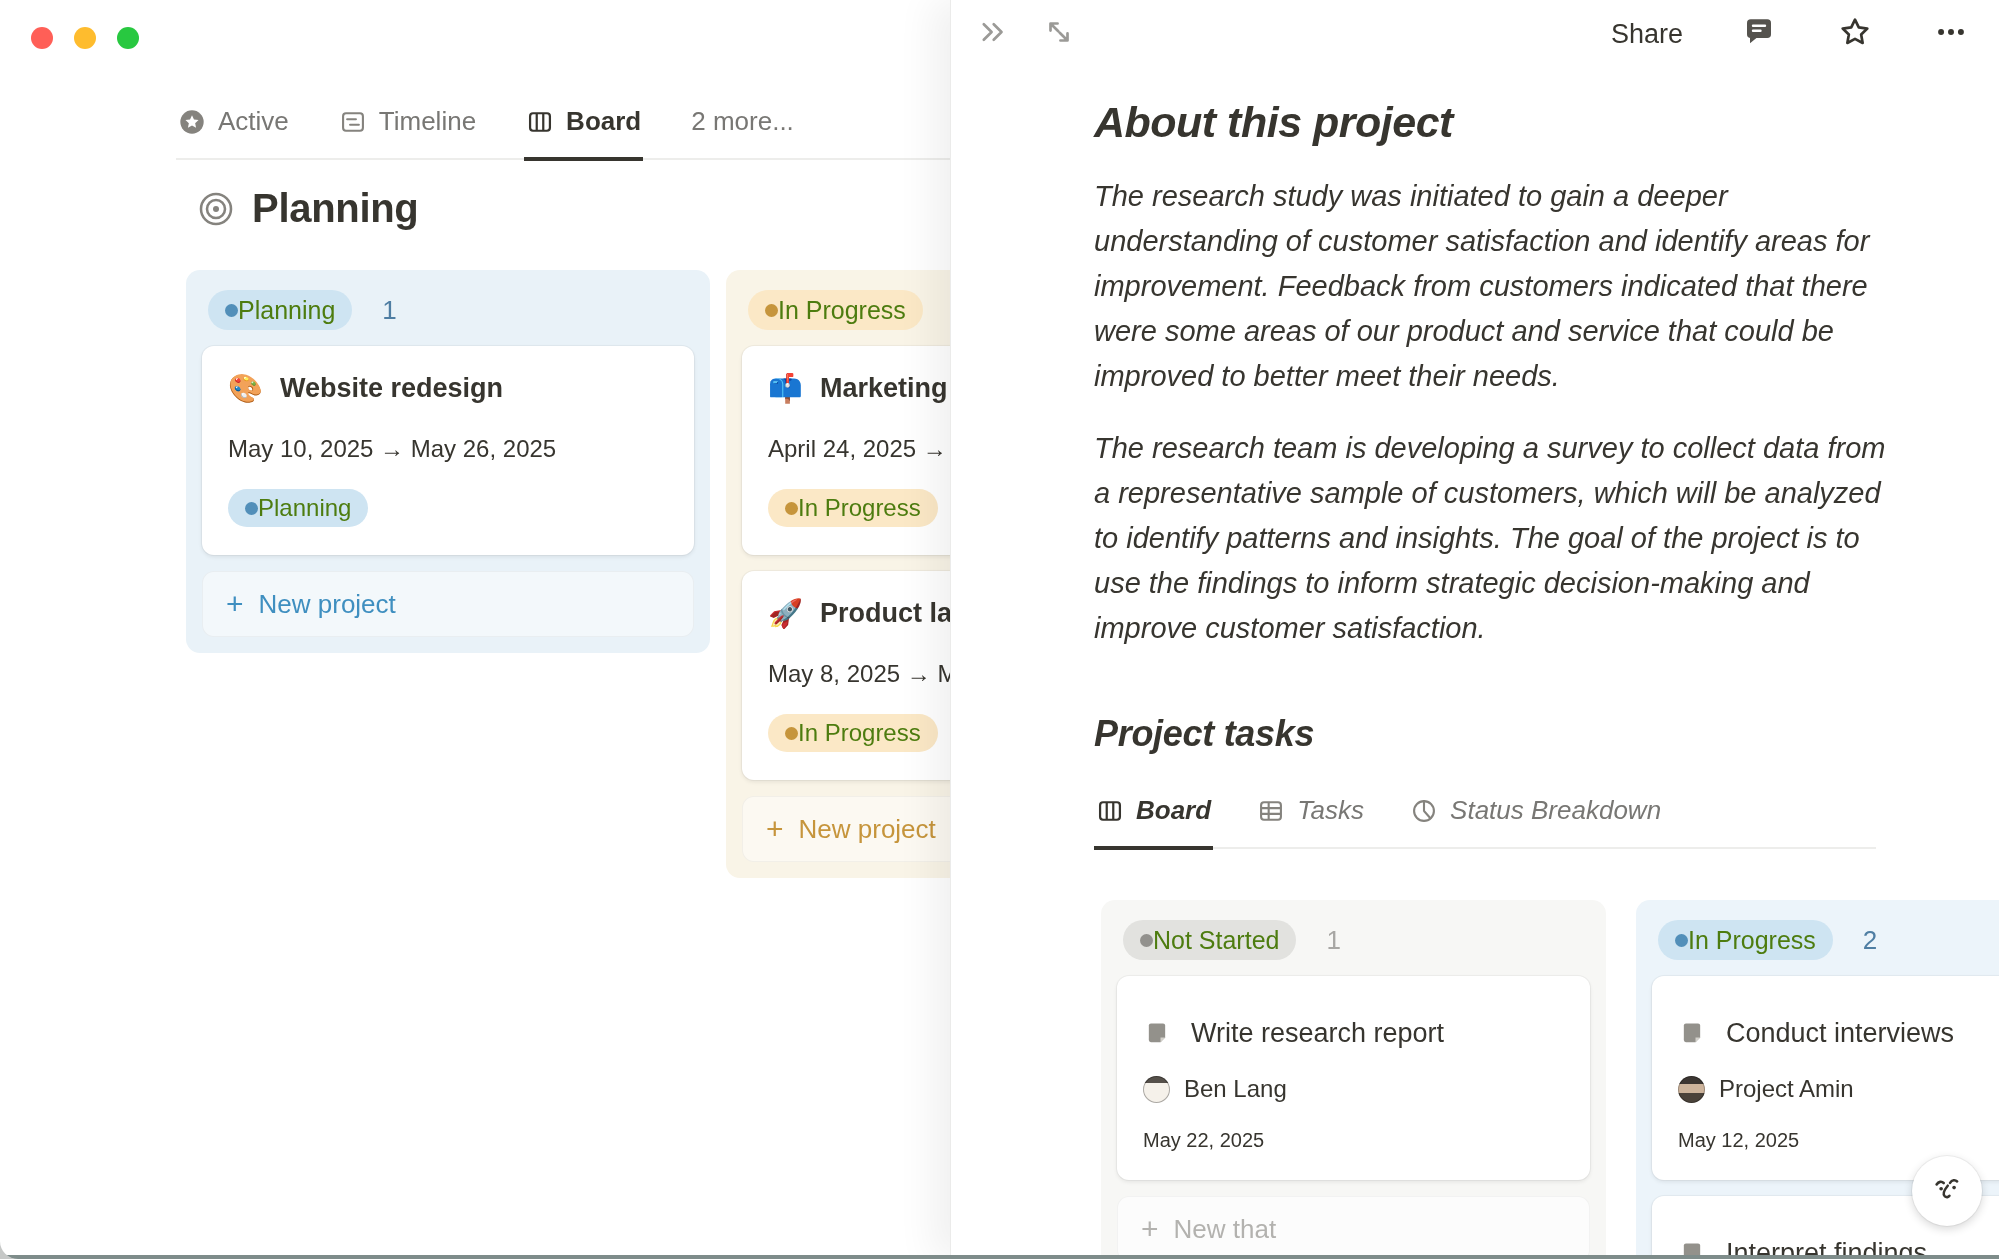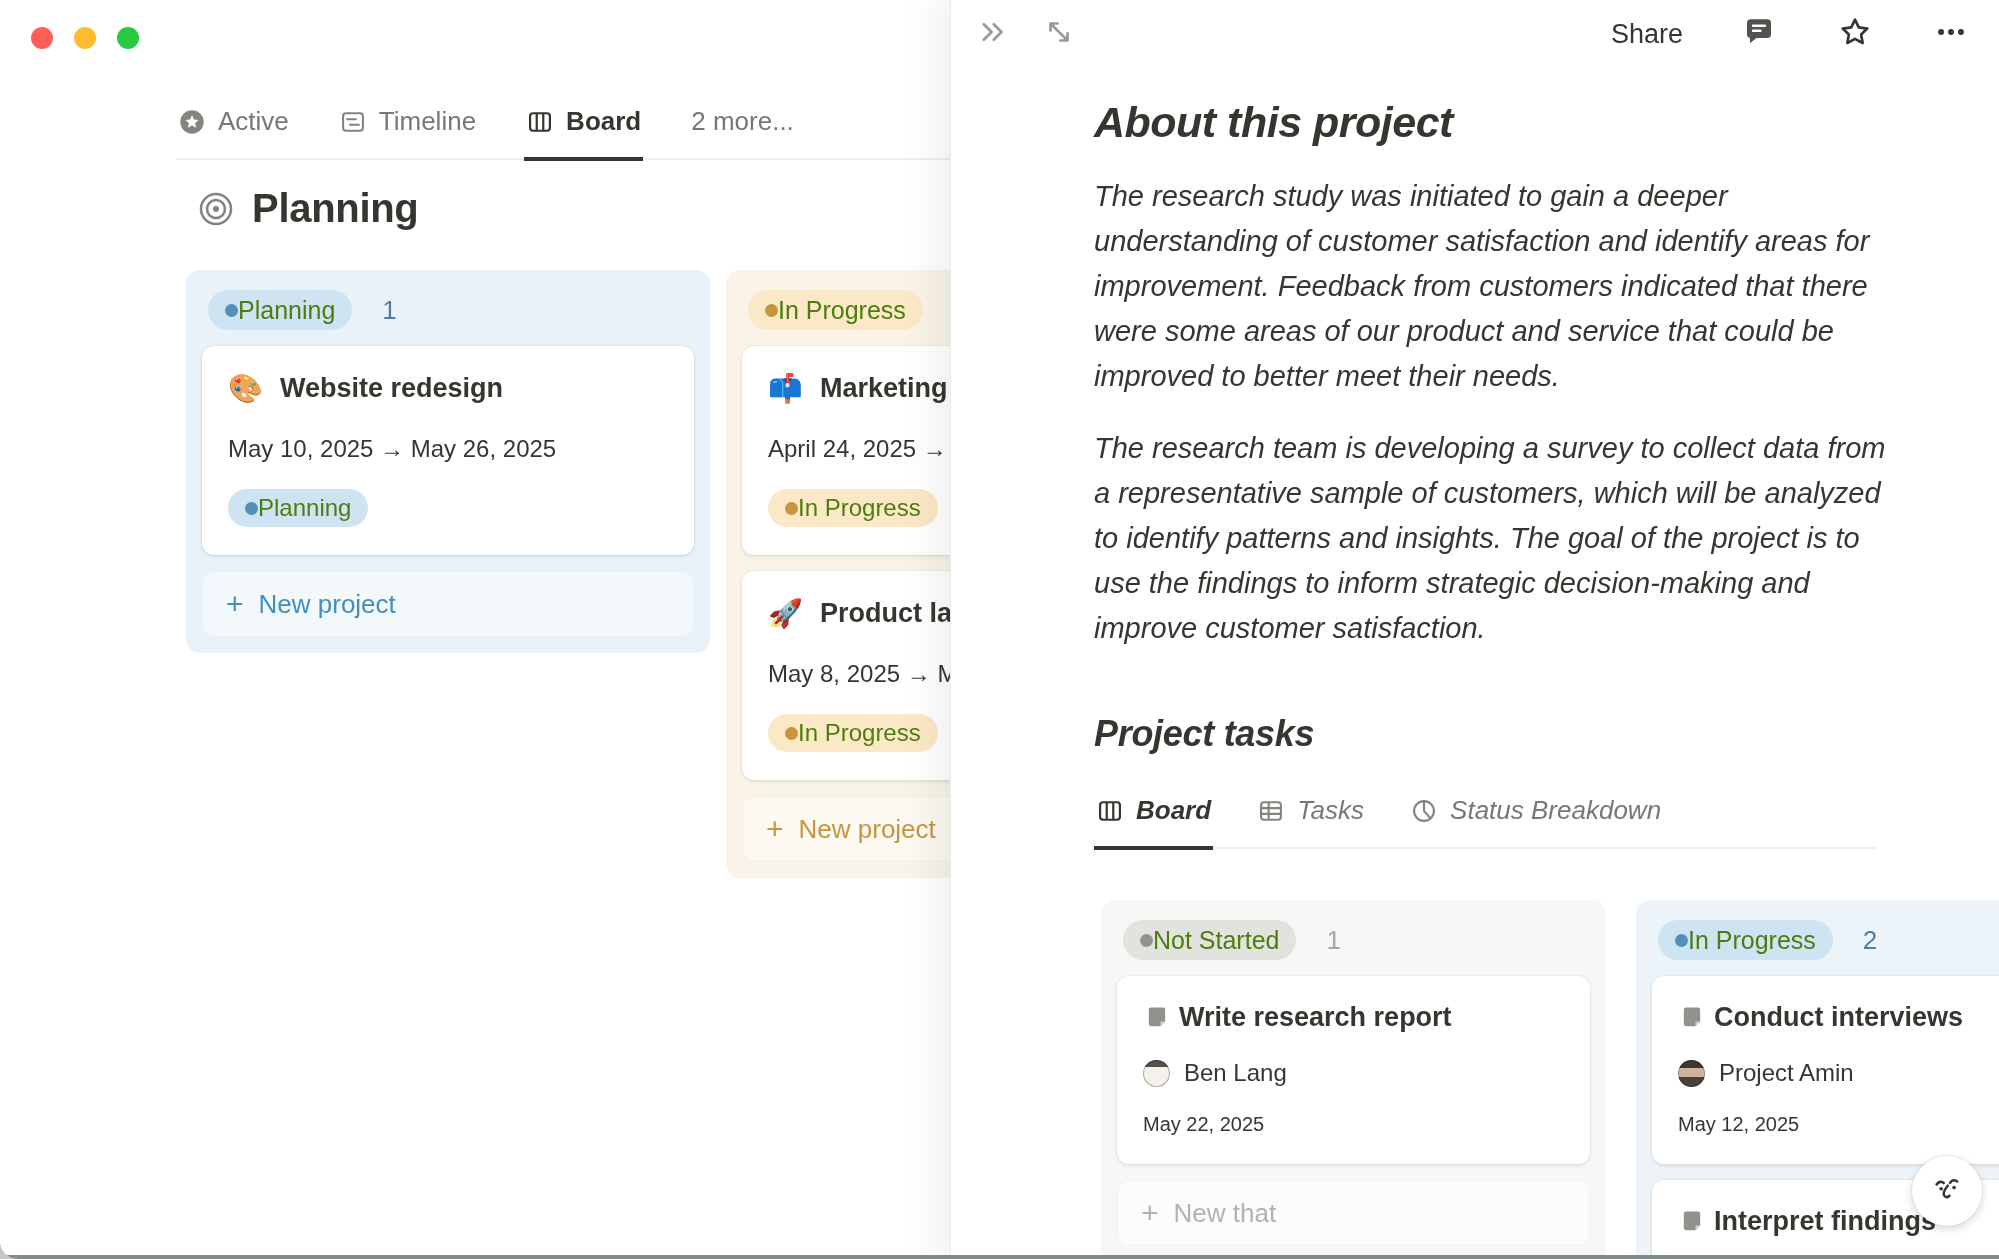--- a/index.html
+++ b/index.html
@@ -77,7 +77,7 @@
     border-bottom:2px solid #ededeb; font-size:26px; color:#787774; }
 
   .tasks-board{ position:absolute; left:150px; top:900px; display:flex; gap:30px; align-items:flex-start; width:1200px; }
-  .trow{ display:flex; align-items:center; gap:8px; font-size:27px; font-weight:700; white-space:nowrap; overflow:hidden; }
+  .trow{ display:flex; align-items:center; gap:20px; font-size:27px; font-weight:400; white-space:nowrap; overflow:hidden;margin-top:16px; }
   .assignee{ display:flex; align-items:center; gap:14px; margin-top:26px; font-size:24px; font-weight:400; }
   .tdate{ margin-top:26px; font-size:20px; }
   .avatar{ width:27px; height:27px; border-radius:50%; flex:0 0 auto; }

